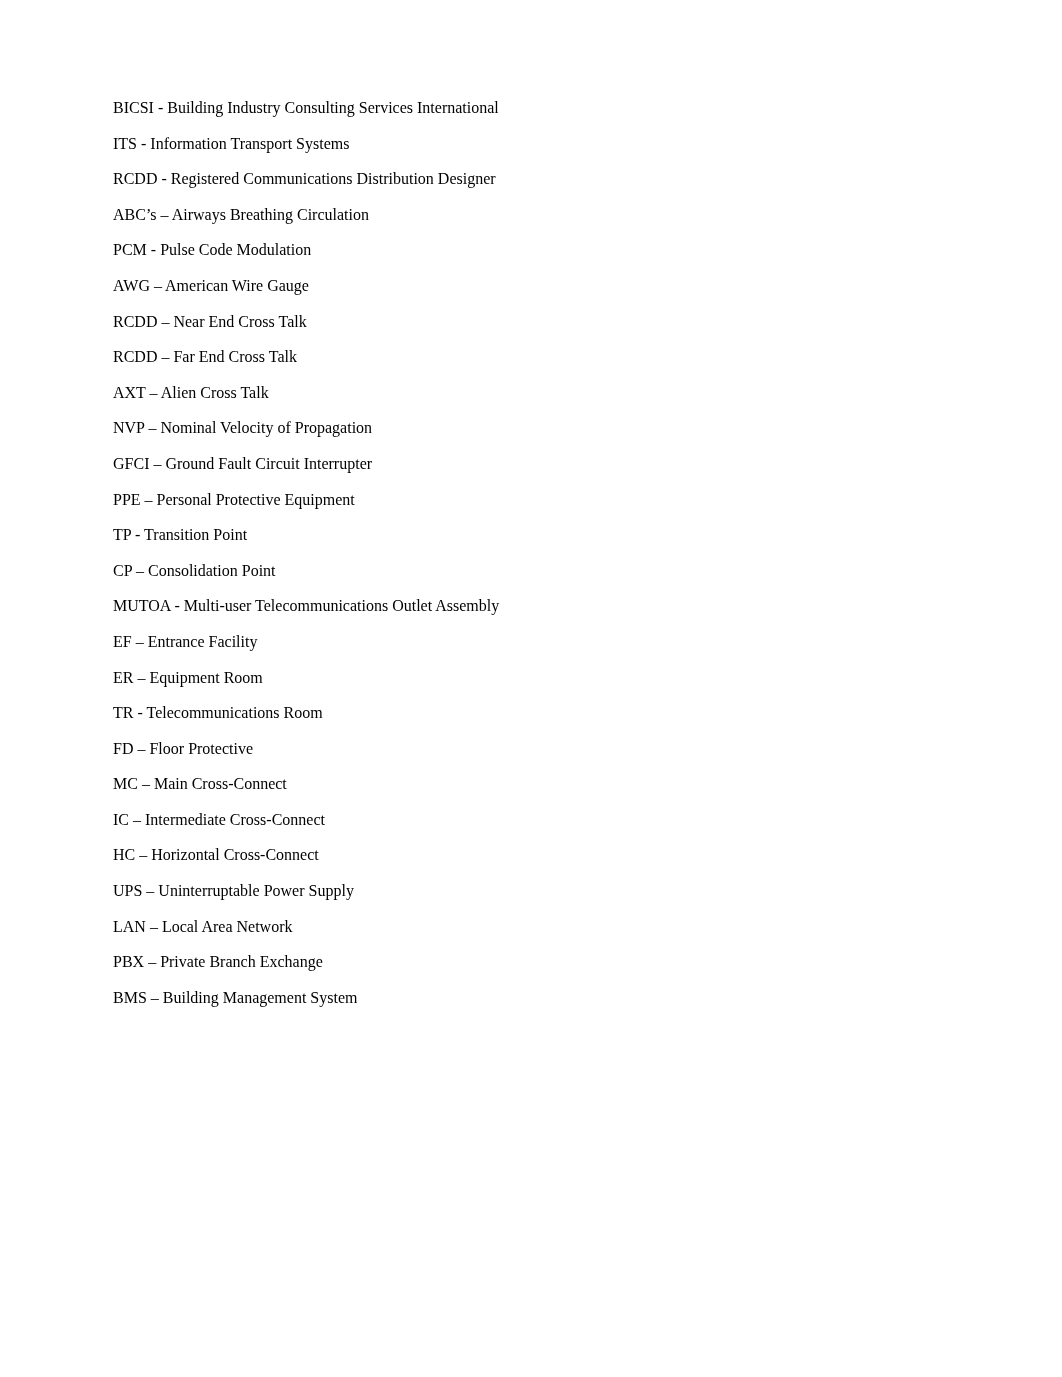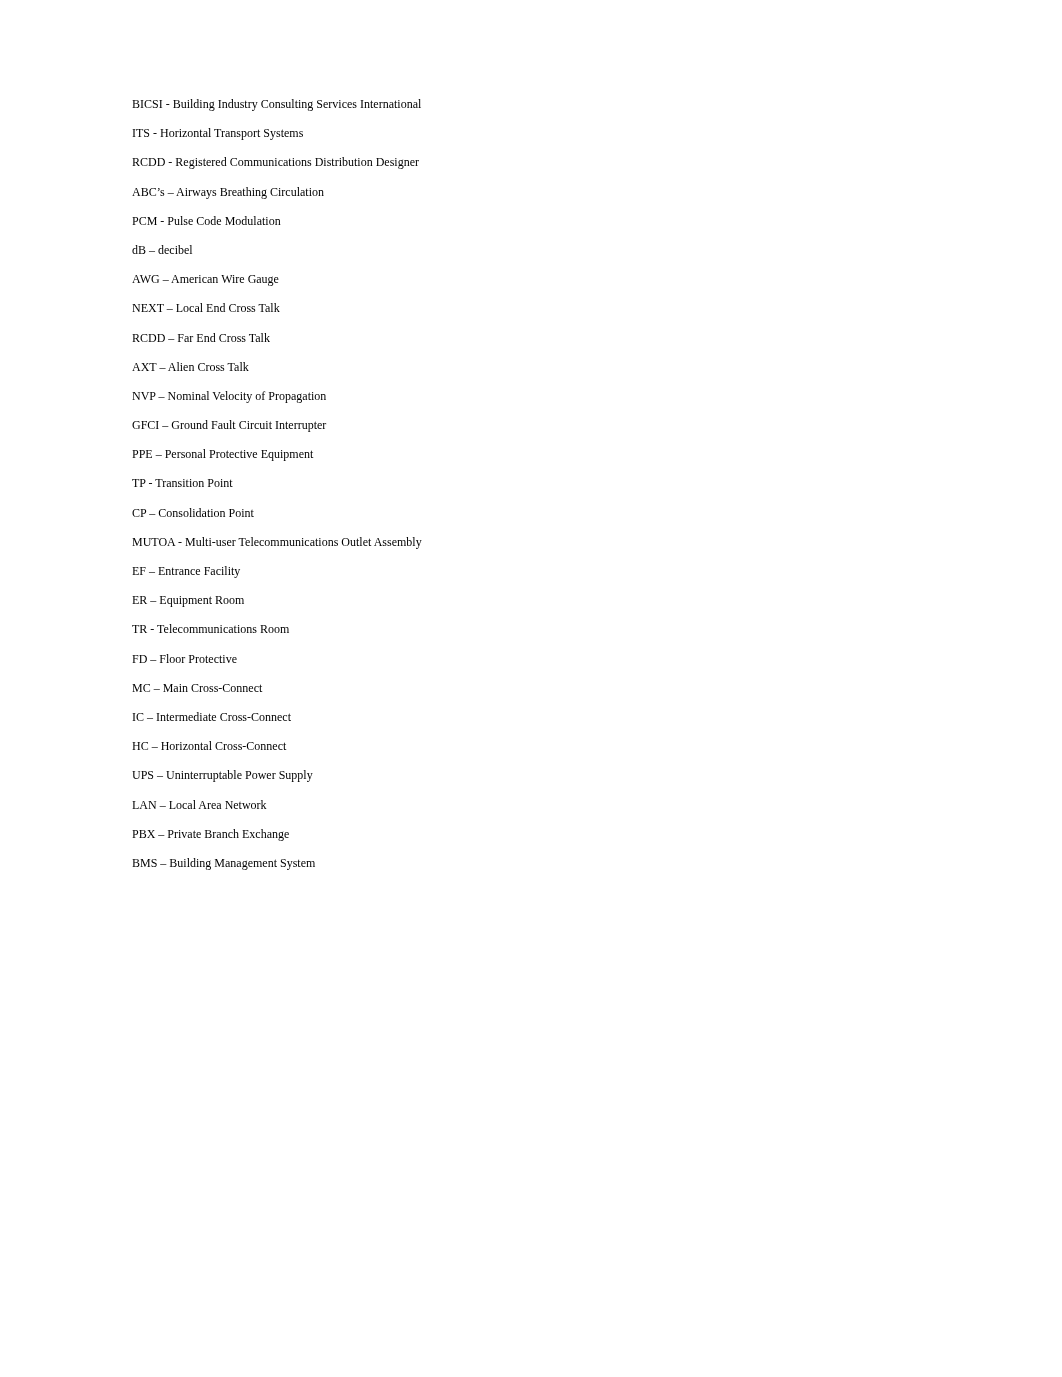--- a/index.html
+++ b/index.html
@@ -27,8 +27,7 @@
     .glossary-item {
       padding: 5px 0;
       line-height: 1.6;
-      font-size: 12px;
-      margin-left: 19px;
+      font-size: 16px;
     }
   </style>
 </head>

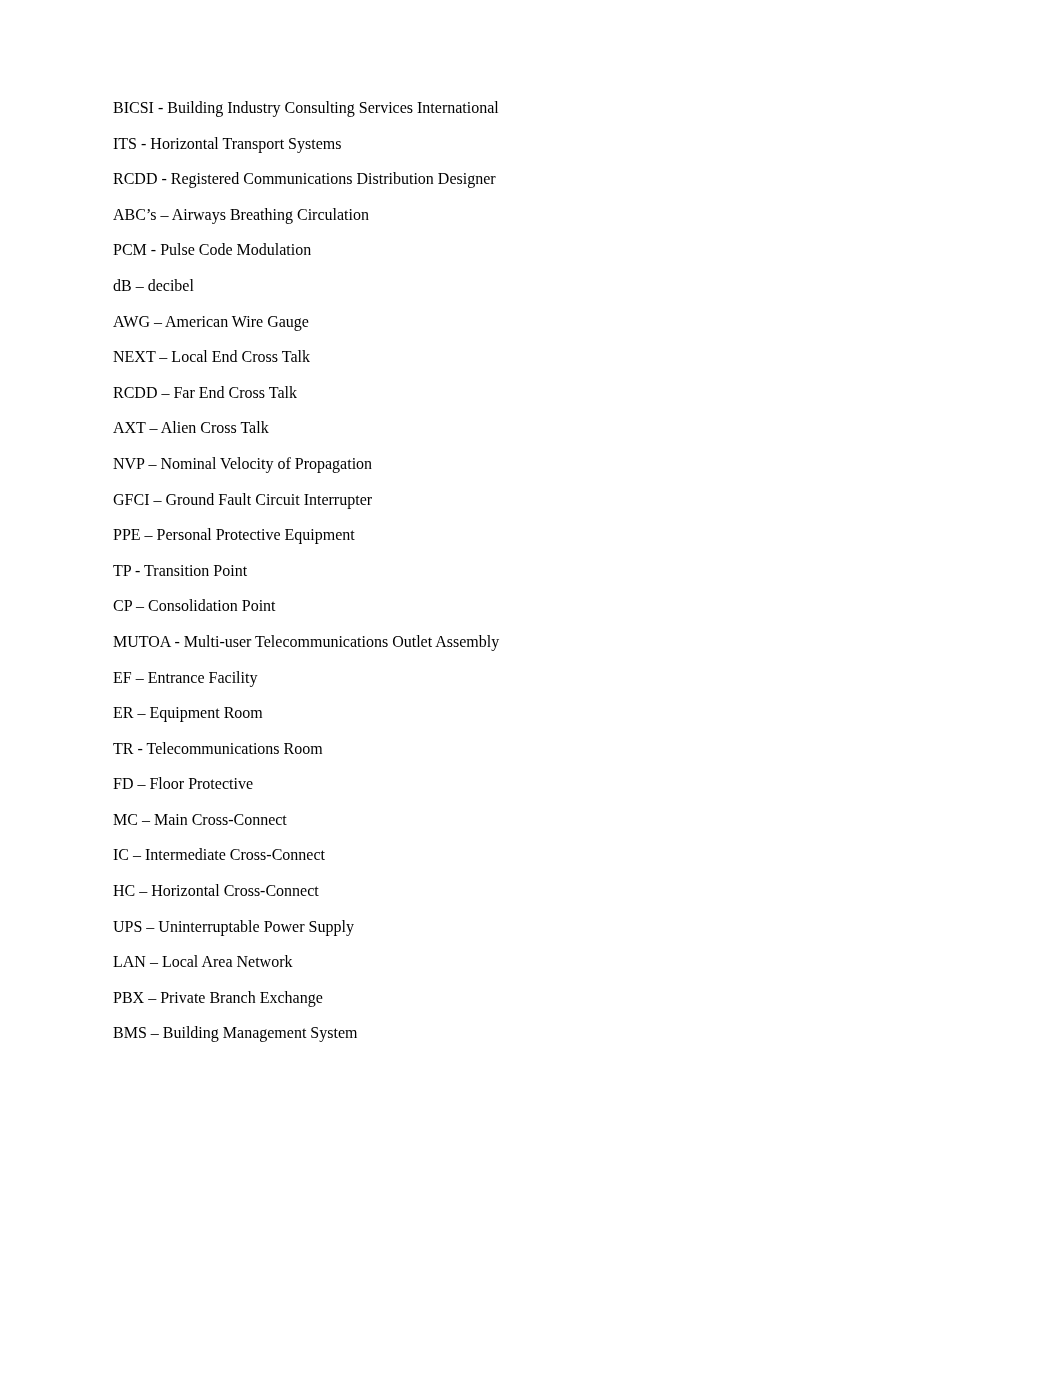--- a/index.html
+++ b/index.html
@@ -35,7 +35,7 @@
 
 <div class="glossary-list">
 <div class="glossary-item">BICSI - Building Industry Consulting Services International</div>
-    <div class="glossary-item">ITS - Horizontal Transport Systems</div>
+    <div class="glossary-item">ITS - Information Transport Systems</div>
     <div class="glossary-item">RCDD - Registered Communications Distribution Designer</div>
     <div class="glossary-item">ABC’s – Airways Breathing Circulation</div>
     <div class="glossary-item">PCM - Pulse Code Modulation</div>

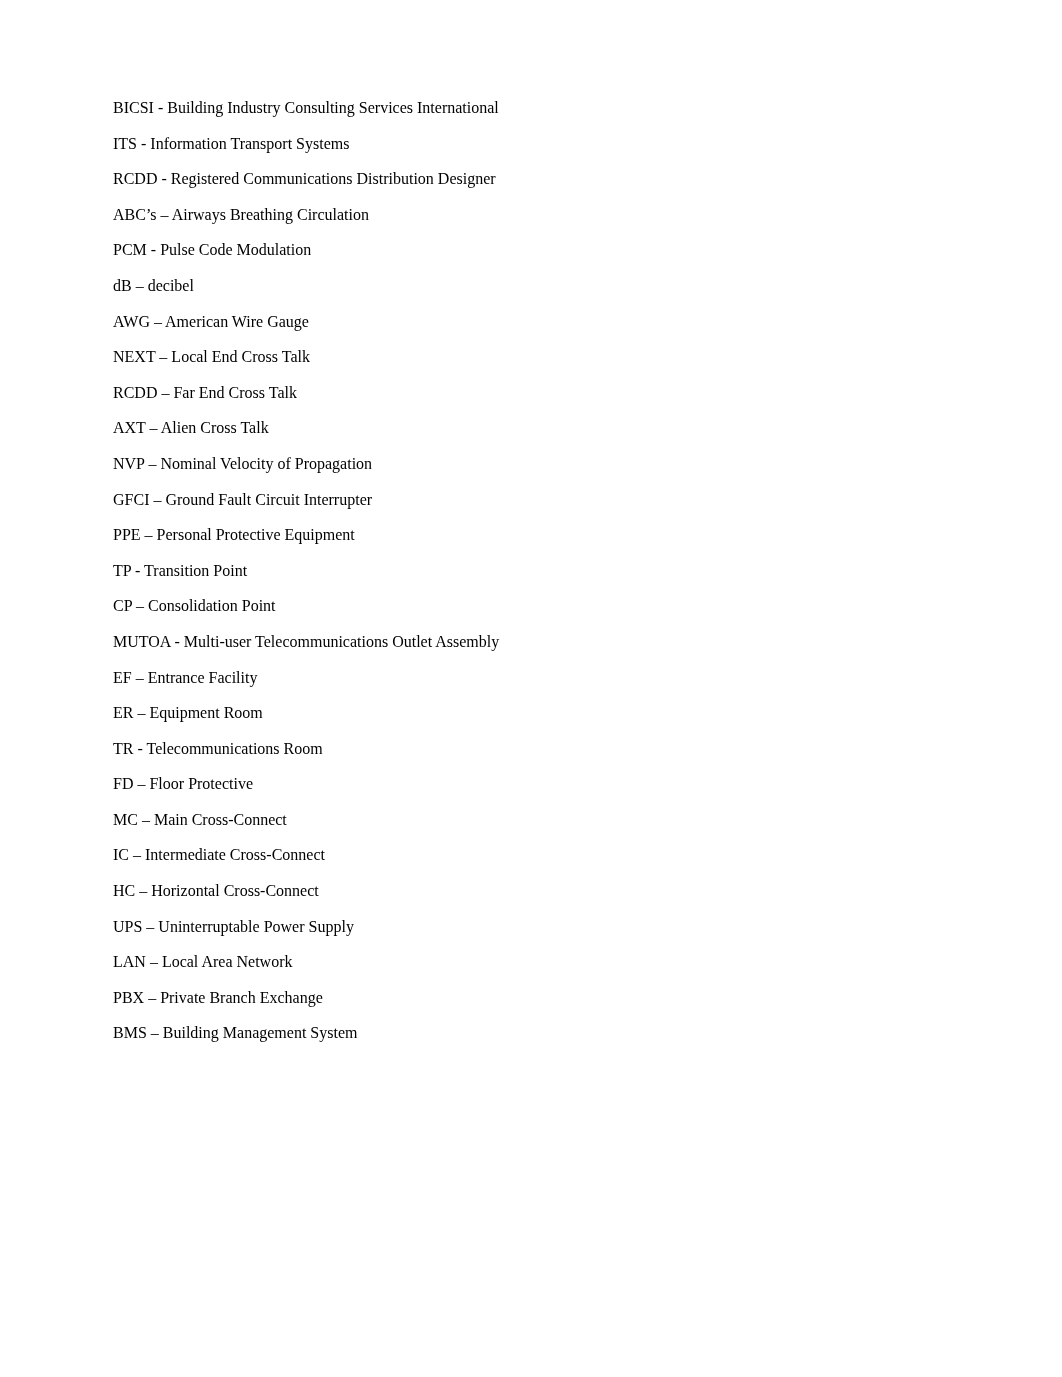--- a/index.html
+++ b/index.html
@@ -39,7 +39,6 @@
     <div class="glossary-item">RCDD - Registered Communications Distribution Designer</div>
     <div class="glossary-item">ABC’s – Airways Breathing Circulation</div>
     <div class="glossary-item">PCM - Pulse Code Modulation</div>
-    <div class="glossary-item">dB – decibel</div>
     <div class="glossary-item">AWG – American Wire Gauge</div>
     <div class="glossary-item">NEXT – Local End Cross Talk</div>
     <div class="glossary-item">RCDD – Far End Cross Talk</div>

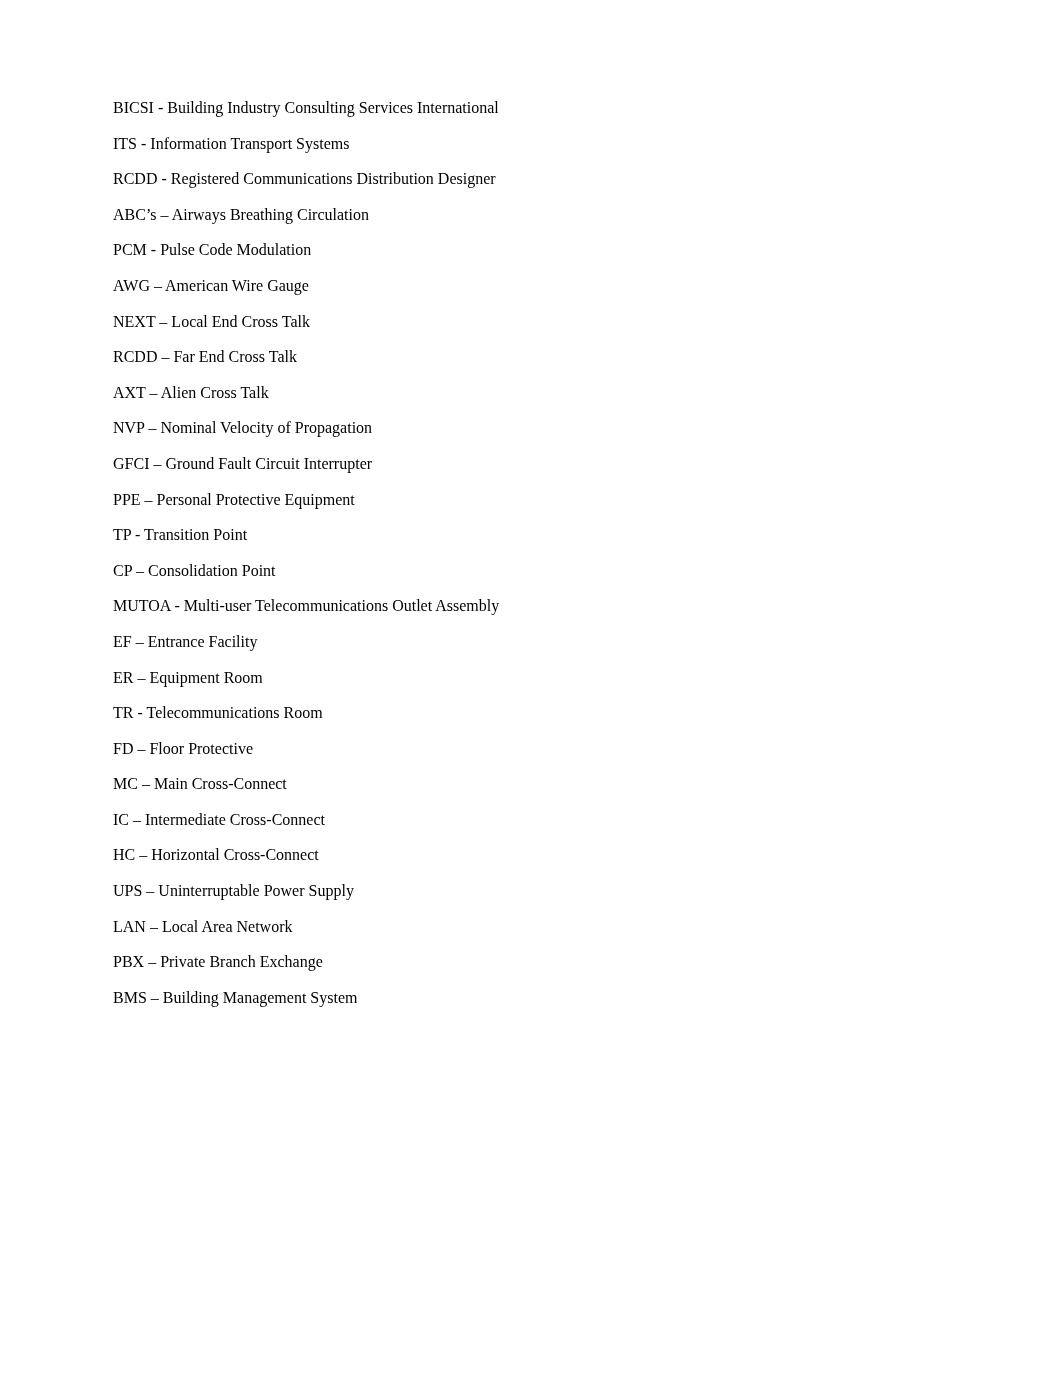--- a/index.html
+++ b/index.html
@@ -40,7 +40,7 @@
     <div class="glossary-item">ABC’s – Airways Breathing Circulation</div>
     <div class="glossary-item">PCM - Pulse Code Modulation</div>
     <div class="glossary-item">AWG – American Wire Gauge</div>
-    <div class="glossary-item">NEXT – Local End Cross Talk</div>
+    <div class="glossary-item">RCDD – Near End Cross Talk</div>
     <div class="glossary-item">RCDD – Far End Cross Talk</div>
     <div class="glossary-item">AXT – Alien Cross Talk</div>
     <div class="glossary-item">NVP – Nominal Velocity of Propagation</div>

